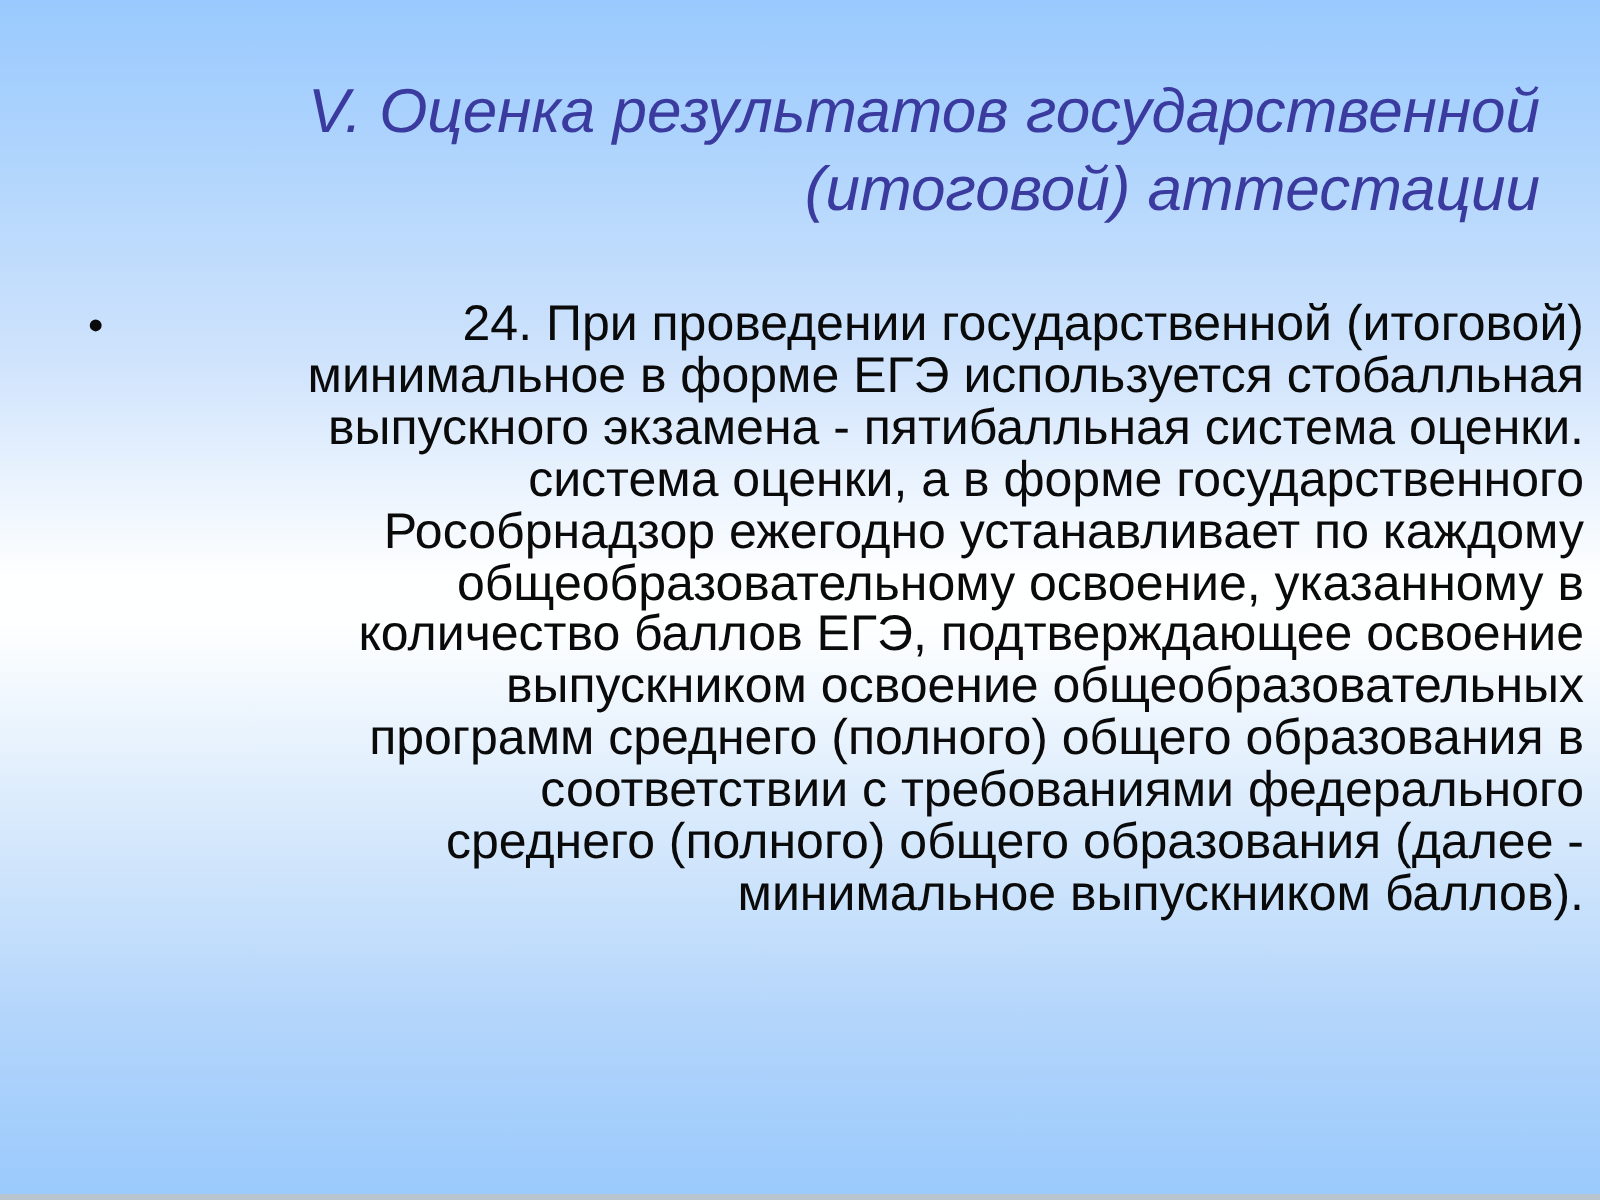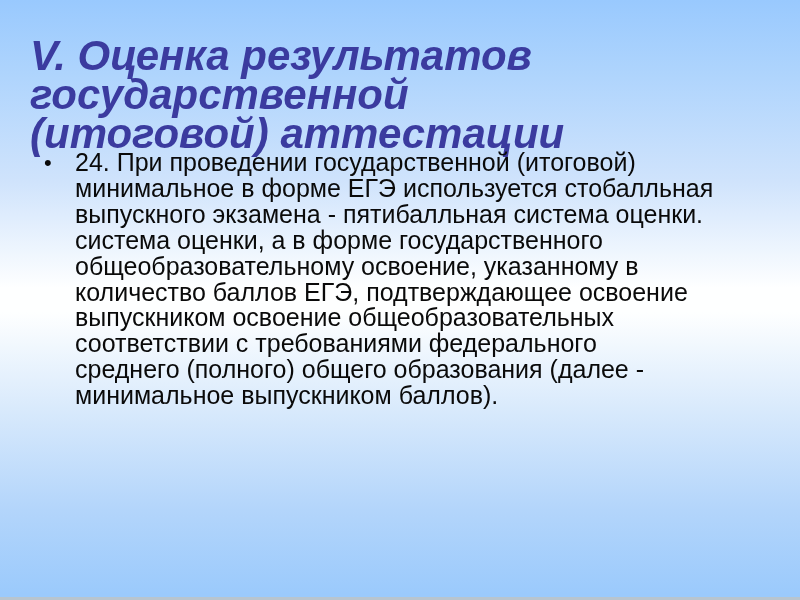--- a/index.html
+++ b/index.html
@@ -28,10 +28,10 @@
     top: 36px;
     left: 30px;
     right: 30px;
-    text-align: left;
+    text-align: right;
     font-style: italic;
-    font-weight: 700;
-    font-size: 42px;
+    font-weight: 400;
+    font-size: 31px;
     line-height: 39px;
     color: var(--title-color);
   }

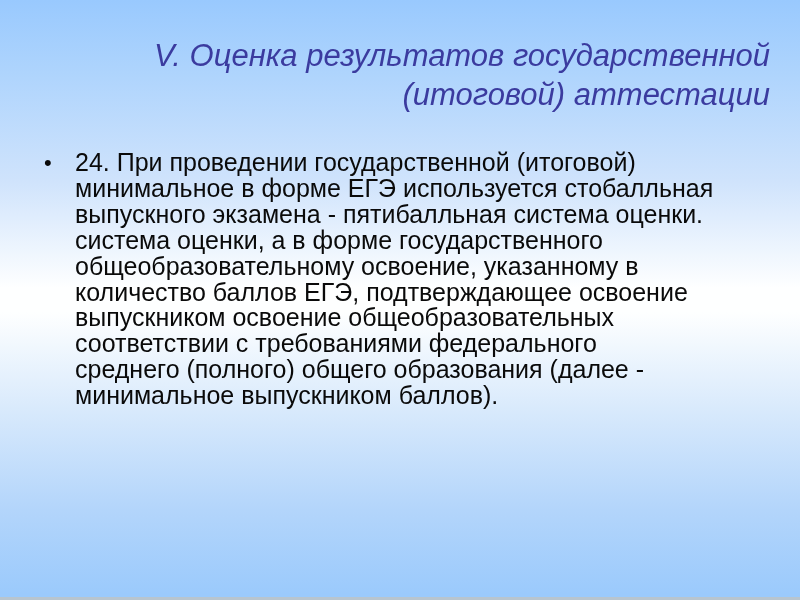--- a/index.html
+++ b/index.html
@@ -55,6 +55,7 @@
     font-size: 25px;
     line-height: 25.9px;
     color: var(--body-color);
+    text-align: right;
   }
   .body-line {
     white-space: pre;

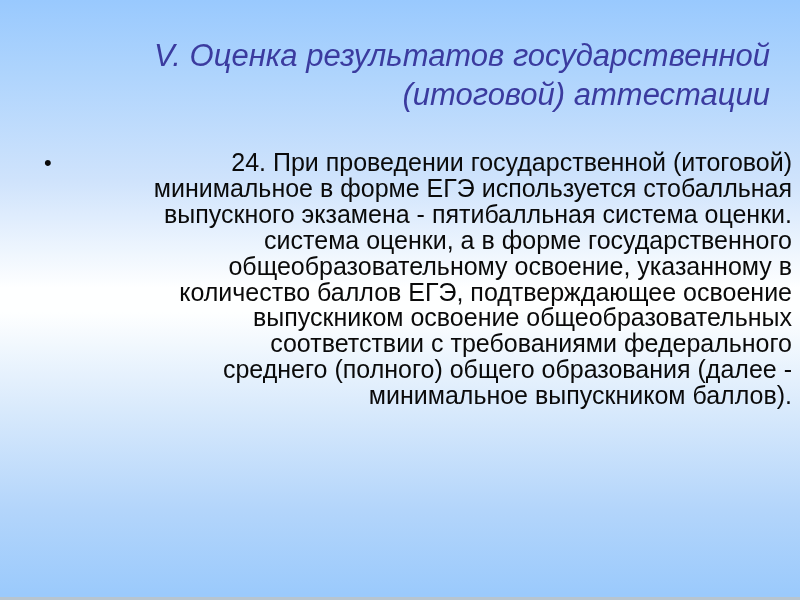--- a/index.html
+++ b/index.html
@@ -88,6 +88,7 @@
         <div class="body-line"><span>минимальное в форме ЕГЭ используется стобалльная</span></div>
         <div class="body-line"><span>выпускного экзамена - пятибалльная система оценки.</span></div>
         <div class="body-line"><span>система оценки, а в форме государственного</span></div>
+        <div class="body-line"><span>Рособрнадзор ежегодно устанавливает по каждому</span></div>
         <div class="body-line"><span>общеобразовательному освоение, указанному в</span></div>
         <div class="body-line"><span>количество баллов ЕГЭ, подтверждающее освоение</span></div>
         <div class="body-line"><span>выпускником освоение общеобразовательных</span></div>

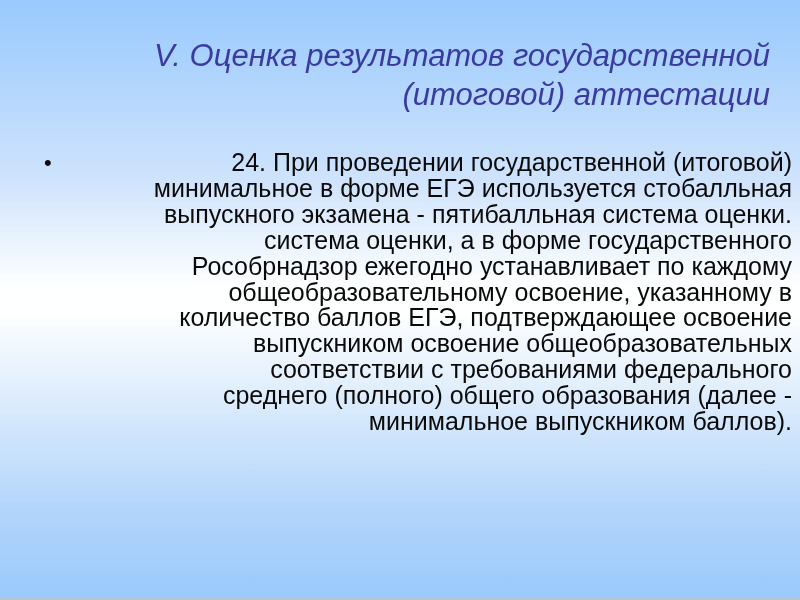--- a/index.html
+++ b/index.html
@@ -92,6 +92,7 @@
         <div class="body-line"><span>общеобразовательному освоение, указанному в</span></div>
         <div class="body-line"><span>количество баллов ЕГЭ, подтверждающее освоение</span></div>
         <div class="body-line"><span>выпускником освоение общеобразовательных</span></div>
+        <div class="body-line"><span>программ среднего (полного) общего образования в</span></div>
         <div class="body-line"><span>соответствии с требованиями федерального</span></div>
         <div class="body-line"><span>среднего (полного) общего образования (далее -</span></div>
         <div class="body-line"><span>минимальное выпускником баллов).</span></div>

